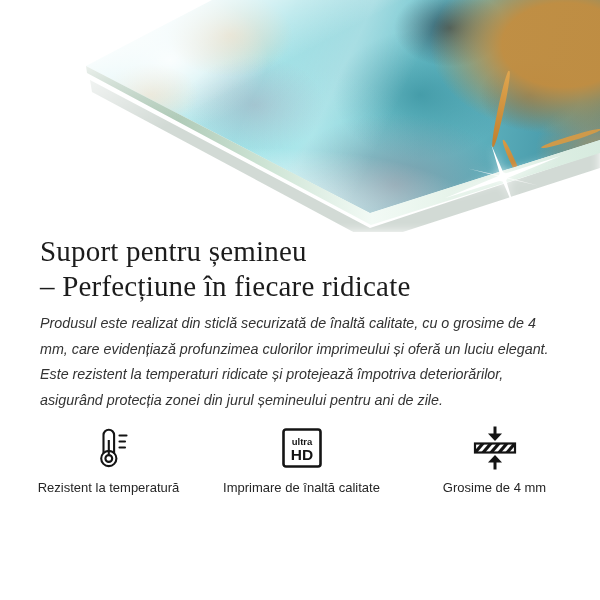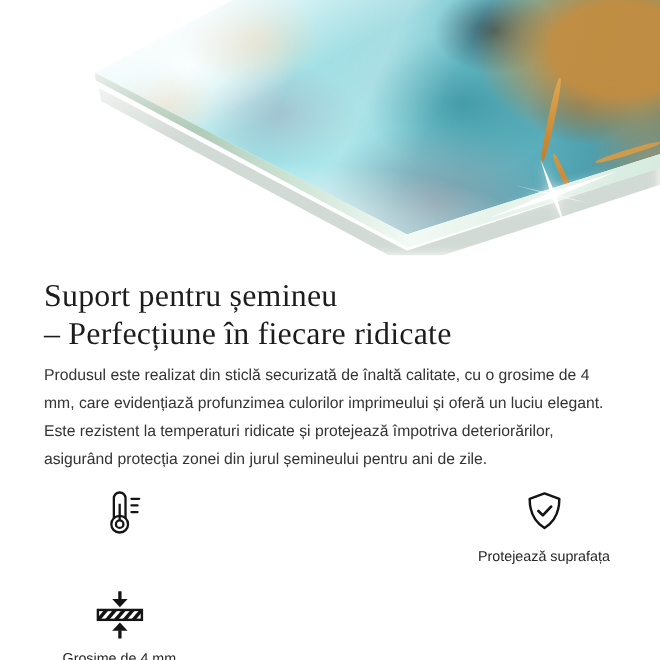--- a/index.html
+++ b/index.html
@@ -46,7 +46,7 @@
     filter:drop-shadow(0 0 5px rgba(255,255,255,.95));}
 
   
-  .title{margin:20px 40px 0;font-family:"Liberation Serif","DejaVu Serif",serif;
+  .title{margin:2px 40px 0;font-family:"Liberation Serif","DejaVu Serif",serif;
     font-weight:400;font-size:29px;line-height:35px;color:#1c1c1c;letter-spacing:.2px;}
   .desc{margin:7px 38px 0 40px;font-size:14.3px;line-height:25.5px;color:#333;}
 

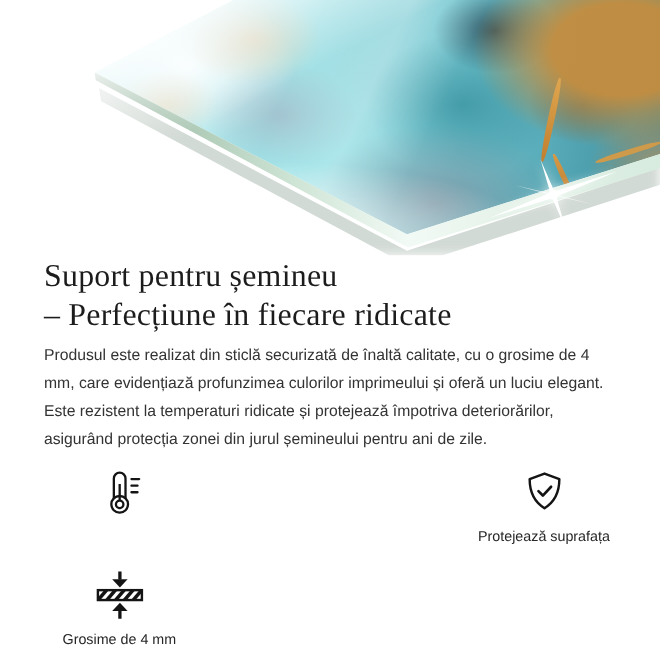--- a/index.html
+++ b/index.html
@@ -48,7 +48,7 @@
   
   .title{margin:2px 40px 0;font-family:"Liberation Serif","DejaVu Serif",serif;
     font-weight:400;font-size:29px;line-height:35px;color:#1c1c1c;letter-spacing:.2px;}
-  .desc{margin:7px 38px 0 40px;font-size:14.3px;line-height:25.5px;color:#333;}
+  .desc{margin:7px 38px 0 40px;font-size:14.3px;line-height:25.5px;color:#333;font-style:italic;}
 
   
   .features{display:grid;grid-template-columns:repeat(3,1fr);

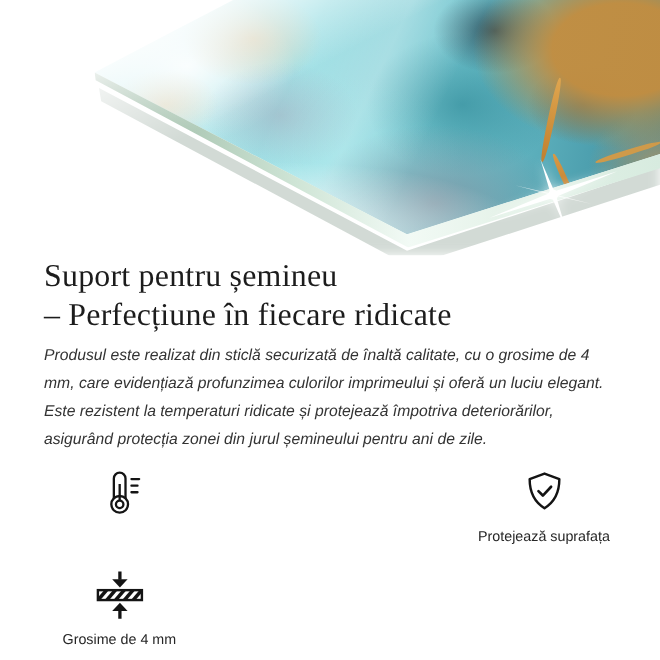--- a/index.html
+++ b/index.html
@@ -106,6 +106,13 @@
   </div>
 
   <div class="feature">
+    <div class="icon-box">
+      <svg class="icn" width="44" height="44" viewBox="0 0 44 44">
+        <rect x="3.5" y="3.5" width="37" height="37" rx="2.5" fill="none" stroke="#141414" stroke-width="2.6"></rect>
+        <text x="22" y="19" text-anchor="middle" font-family="Liberation Sans, sans-serif" font-size="9.5" font-weight="bold" fill="#141414">ultra</text>
+        <text x="22" y="34" text-anchor="middle" font-family="Liberation Sans, sans-serif" font-size="15.5" font-weight="bold" fill="#141414">HD</text>
+      </svg>
+    </div>
   </div>
 
   <div class="feature">

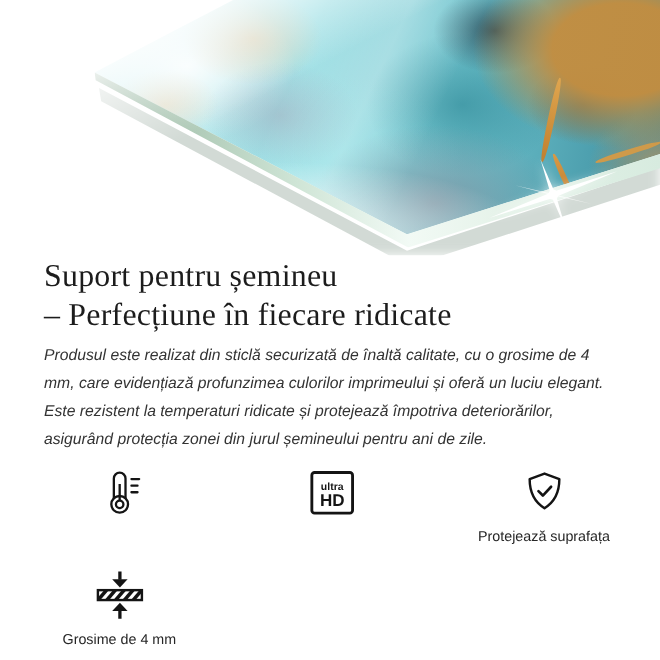--- a/index.html
+++ b/index.html
@@ -103,6 +103,7 @@
         <line x1="32.5" y1="22.5" x2="38" y2="22.5" stroke-linecap="round"></line>
       </svg>
     </div>
+    <div class="feature-label">Rezistent la temperatură</div>
   </div>
 
   <div class="feature">

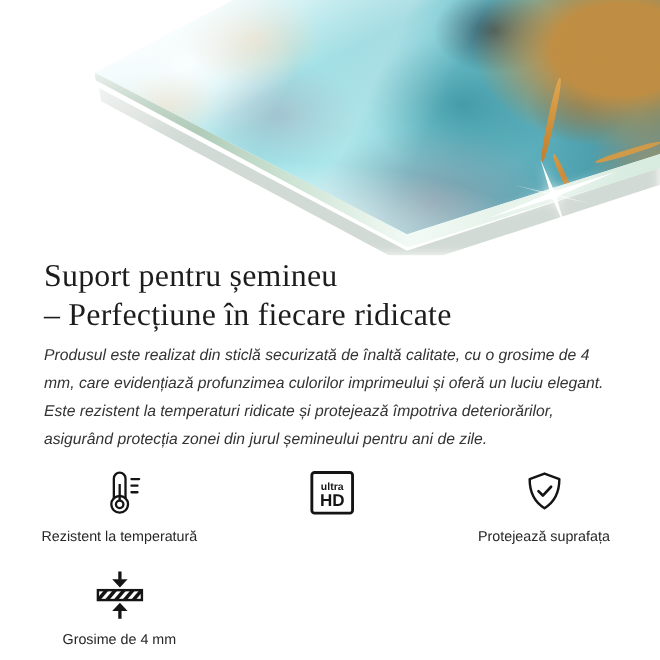--- a/index.html
+++ b/index.html
@@ -114,6 +114,7 @@
         <text x="22" y="34" text-anchor="middle" font-family="Liberation Sans, sans-serif" font-size="15.5" font-weight="bold" fill="#141414">HD</text>
       </svg>
     </div>
+    <div class="feature-label">Imprimare de înaltă calitate</div>
   </div>
 
   <div class="feature">

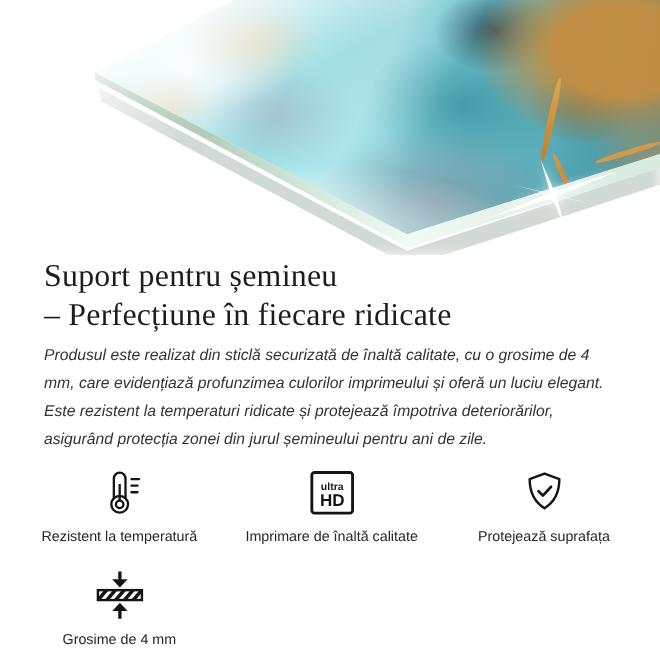--- a/index.html
+++ b/index.html
@@ -117,15 +117,6 @@
     <div class="feature-label">Imprimare de înaltă calitate</div>
   </div>
 
-  <div class="feature">
-    <div class="icon-box">
-      <svg class="icn" width="44" height="44" viewBox="0 0 44 44" fill="none" stroke="#141414" stroke-width="2.2">
-        <path d="M22 4.5 L35.5 9.5 C35.5 21 31 30.5 22 36 C13 30.5 8.5 21 8.5 9.5 Z" stroke-linejoin="round"></path>
-        <path d="M16.5 20.5 l4 4 l7.5 -8" stroke-width="2.4" stroke-linecap="round" stroke-linejoin="round"></path>
-      </svg>
-    </div>
-    <div class="feature-label">Protejează suprafața</div>
-  </div>
 
 
 

